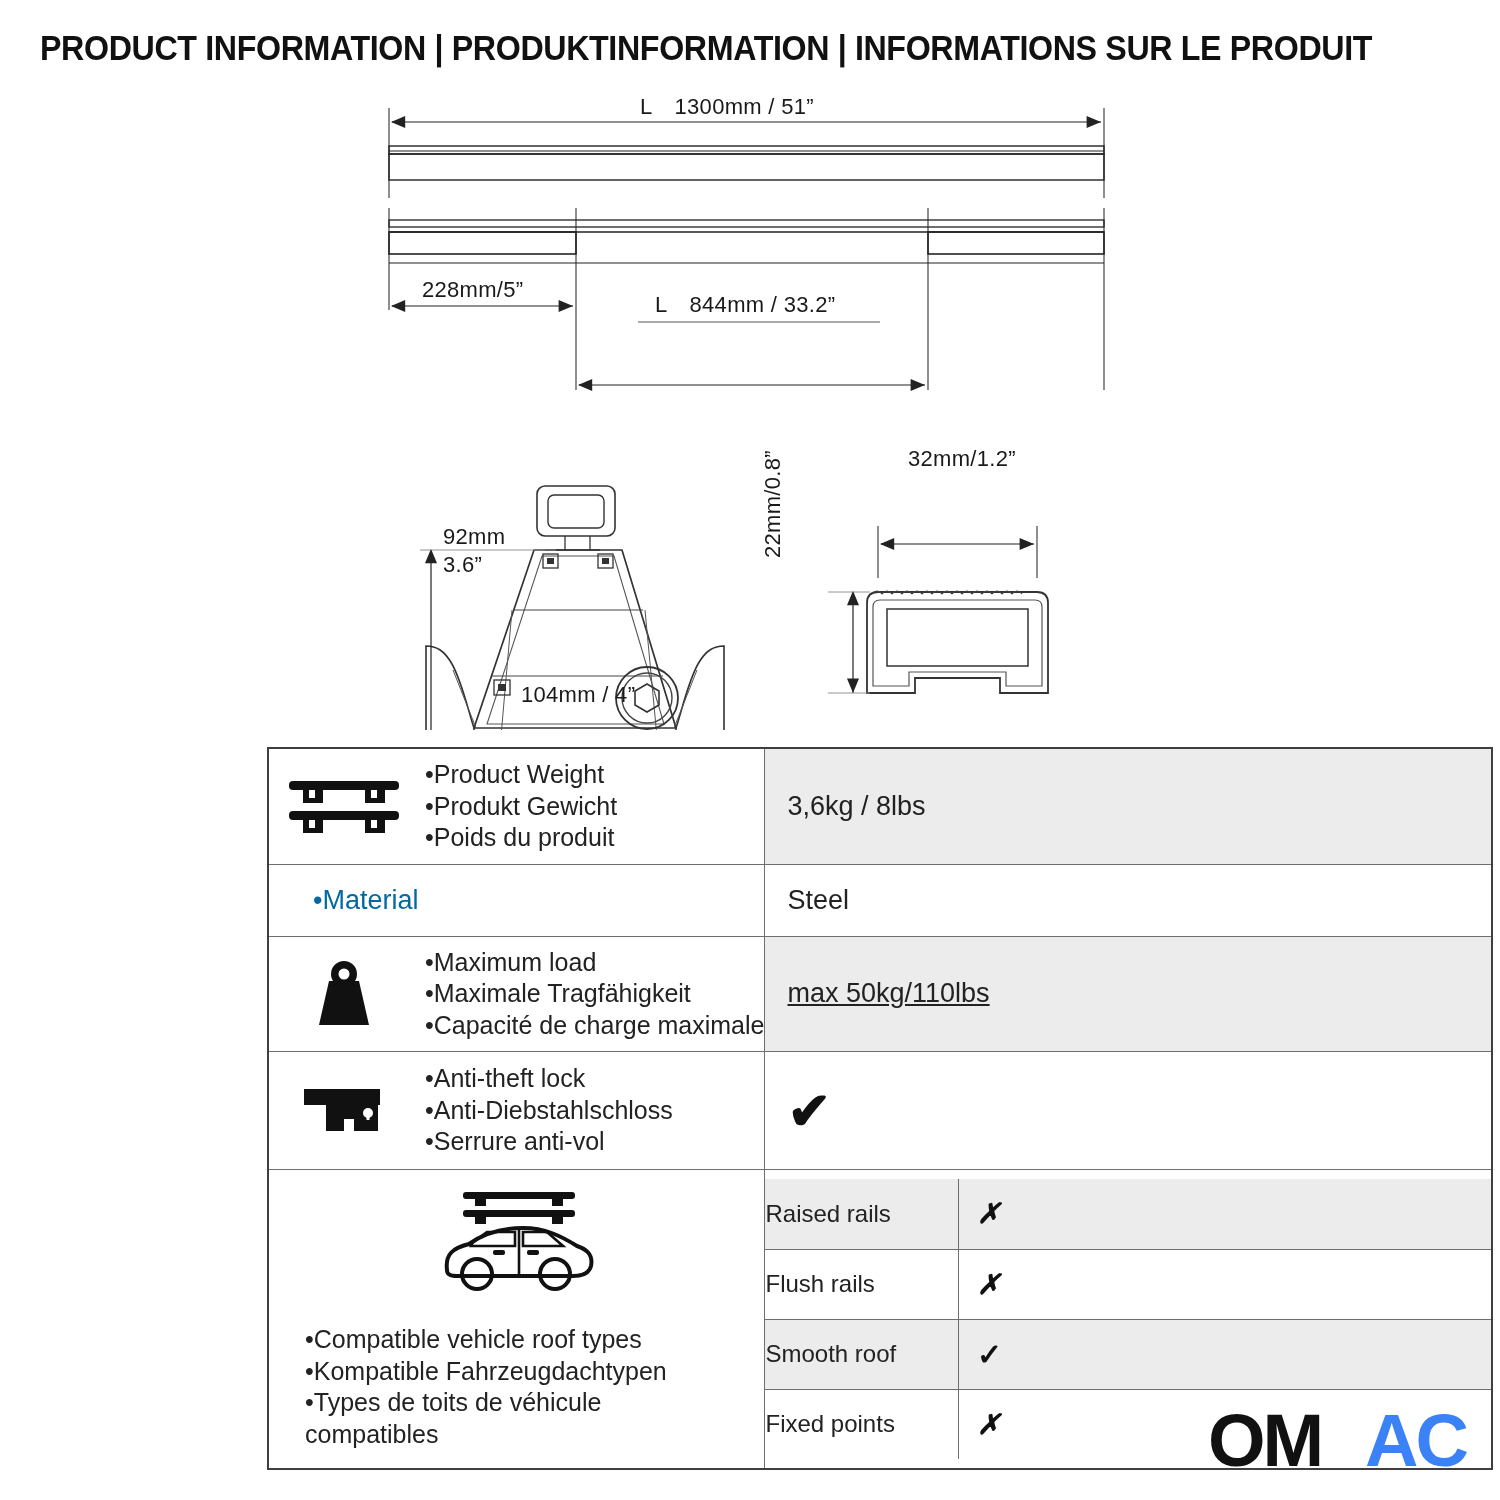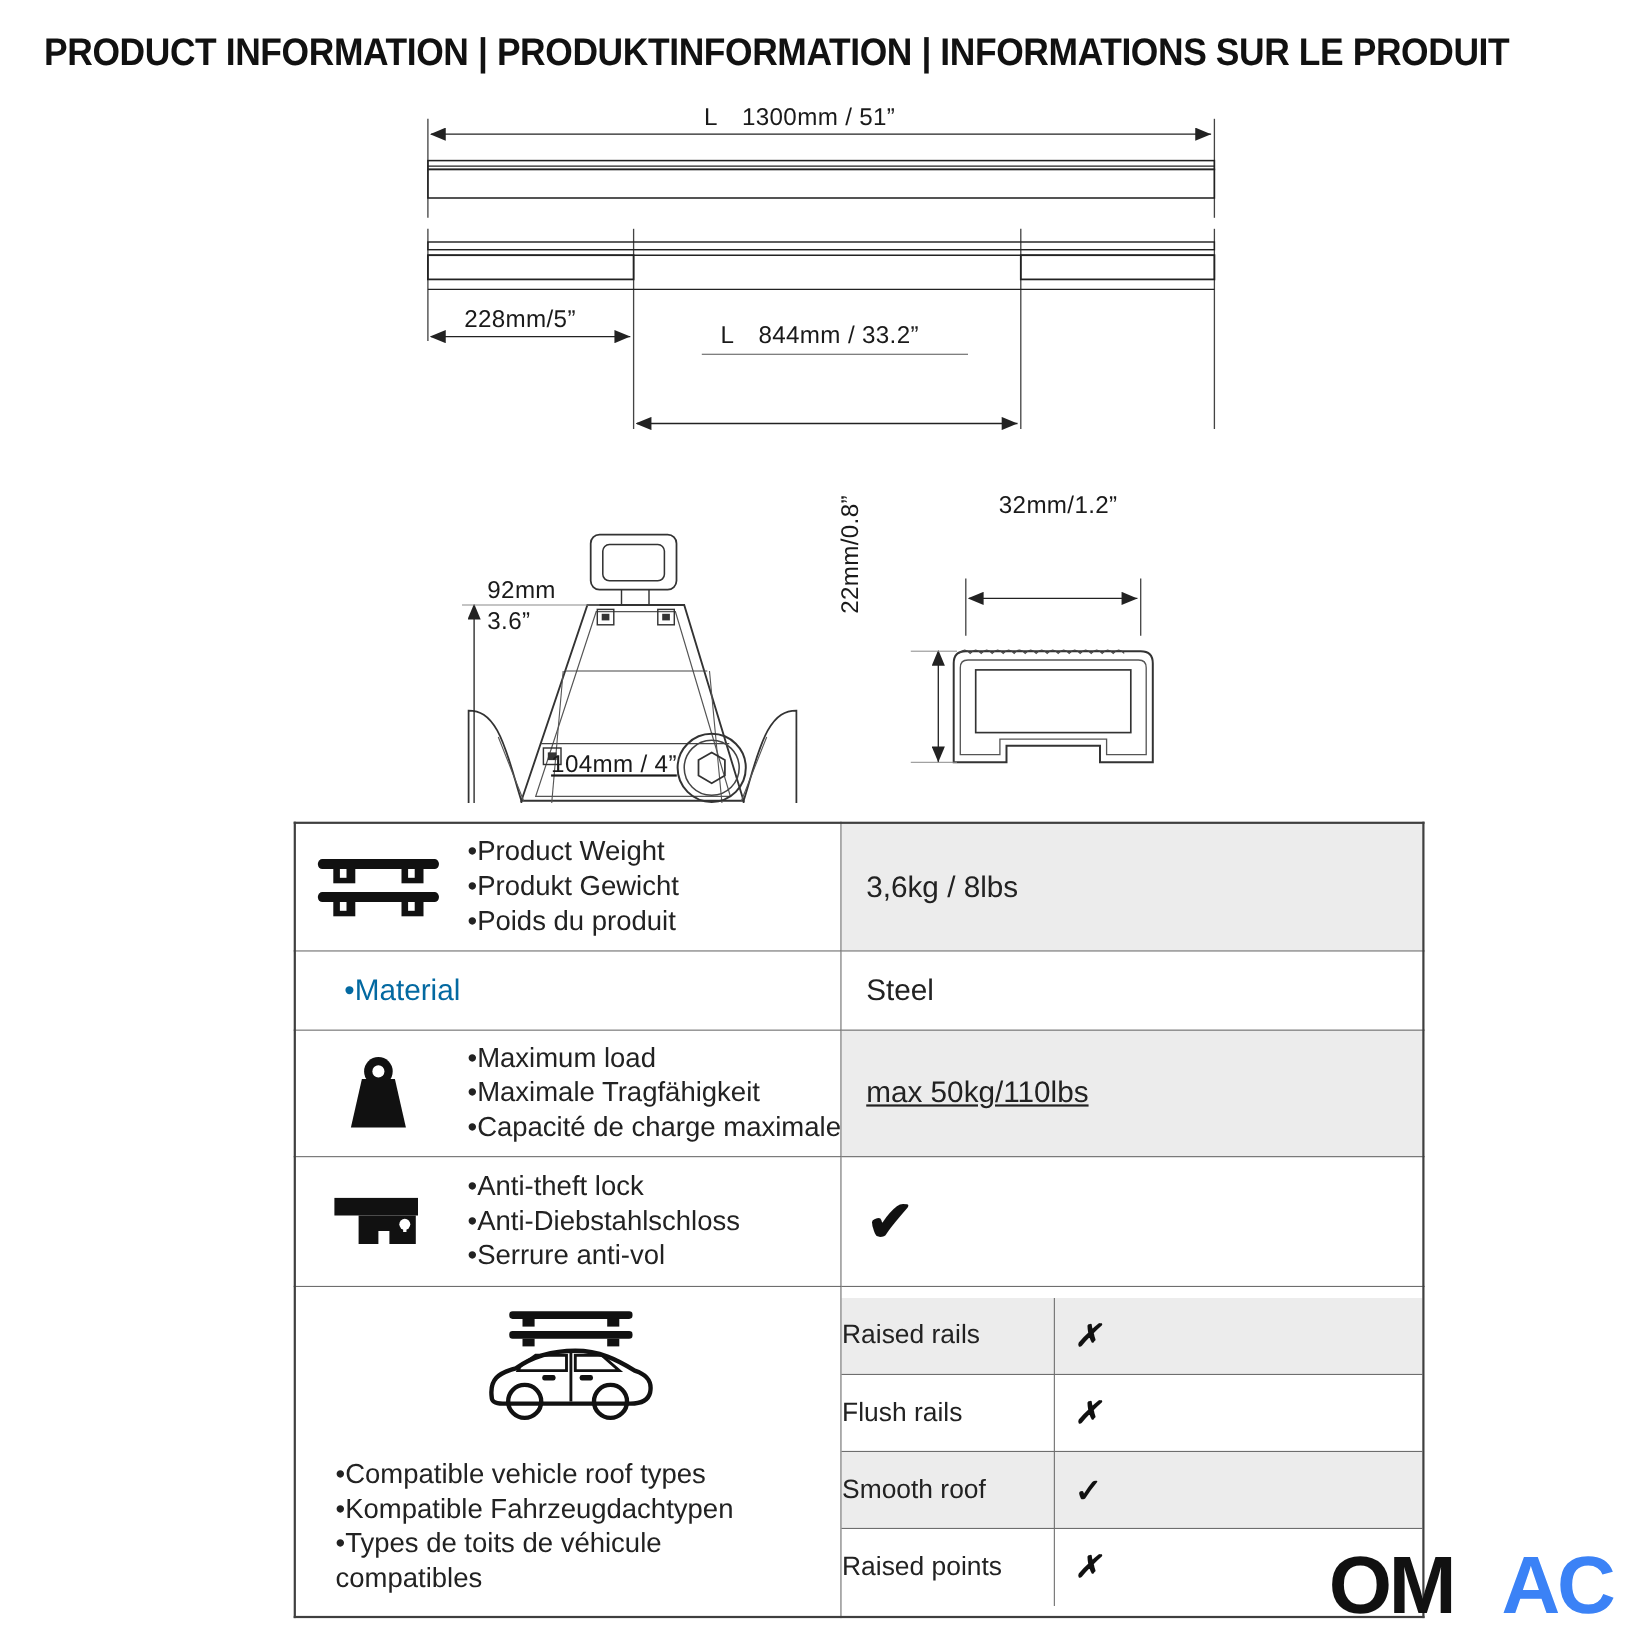--- a/index.html
+++ b/index.html
@@ -200,7 +200,7 @@
 
     <div class="dim-label" style="left:443px; top:444px;">92mm</div>
     <div class="dim-label" style="left:443px; top:472px;">3.6”</div>
-    <div class="dim-label" style="left:501px; top:602px;text-decoration:underline;">104mm / 4”</div>
+    <div class="dim-label" style="left:521px; top:602px;">104mm / 4”</div>
 
     <div class="dim-label" style="left:908px; top:366px;">32mm/1.2”</div>
     <div class="dim-label" style="left:760px; top:478px; transform:rotate(-90deg); transform-origin:left top;">22mm/0.8”</div>

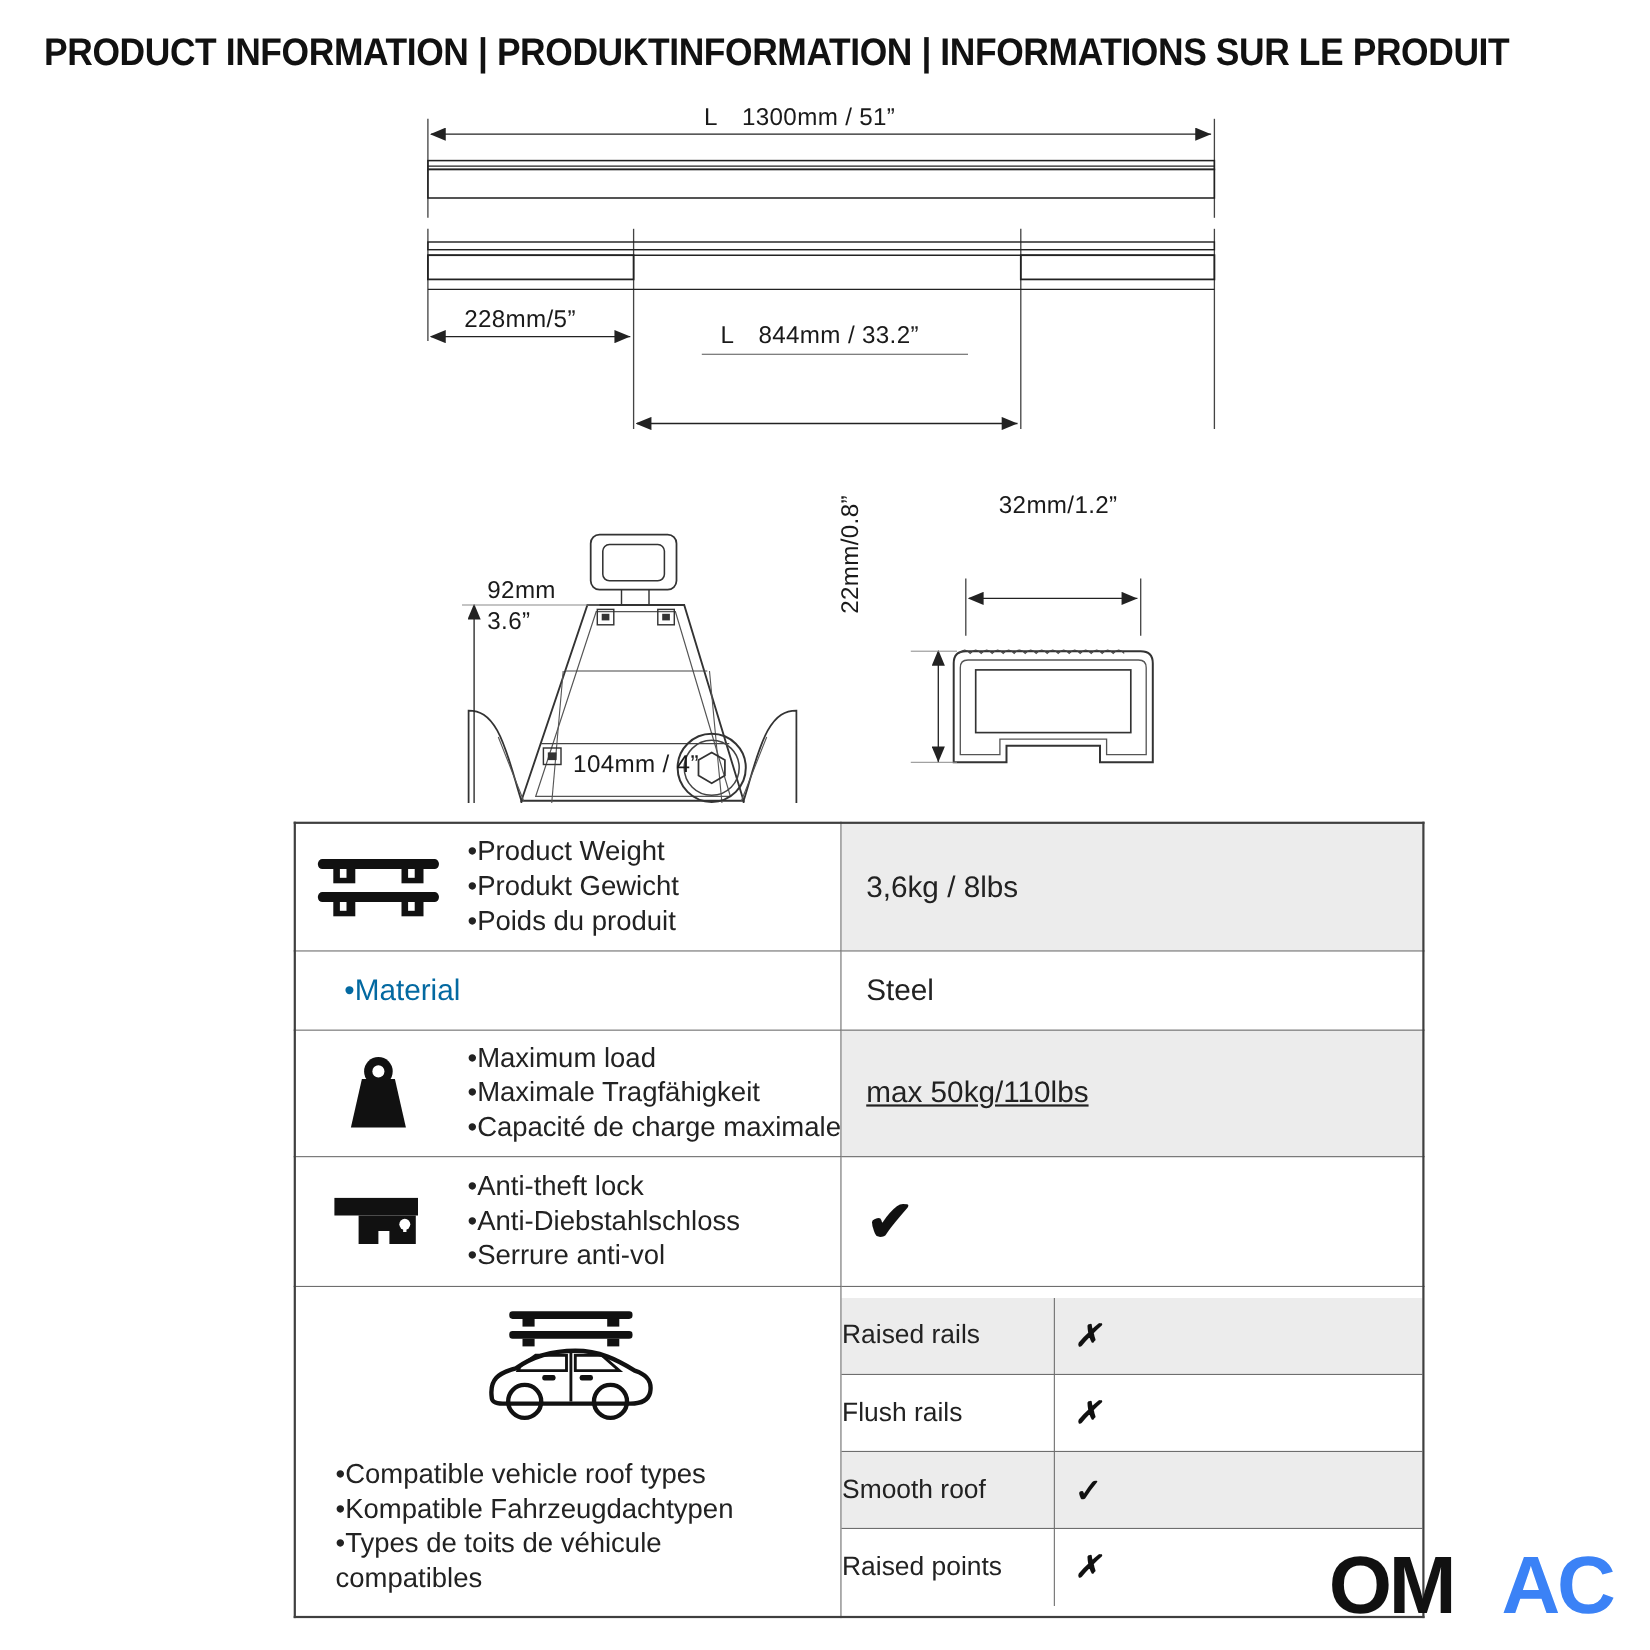--- a/index.html
+++ b/index.html
@@ -44,7 +44,7 @@
   .spec-table {
     position: absolute;
     left: 267px; top: 747px;
-    width: 1028px;
+    width: 1226px;
     border: 2px solid #3f3f3f;
     border-collapse: collapse;
     background: #fff;

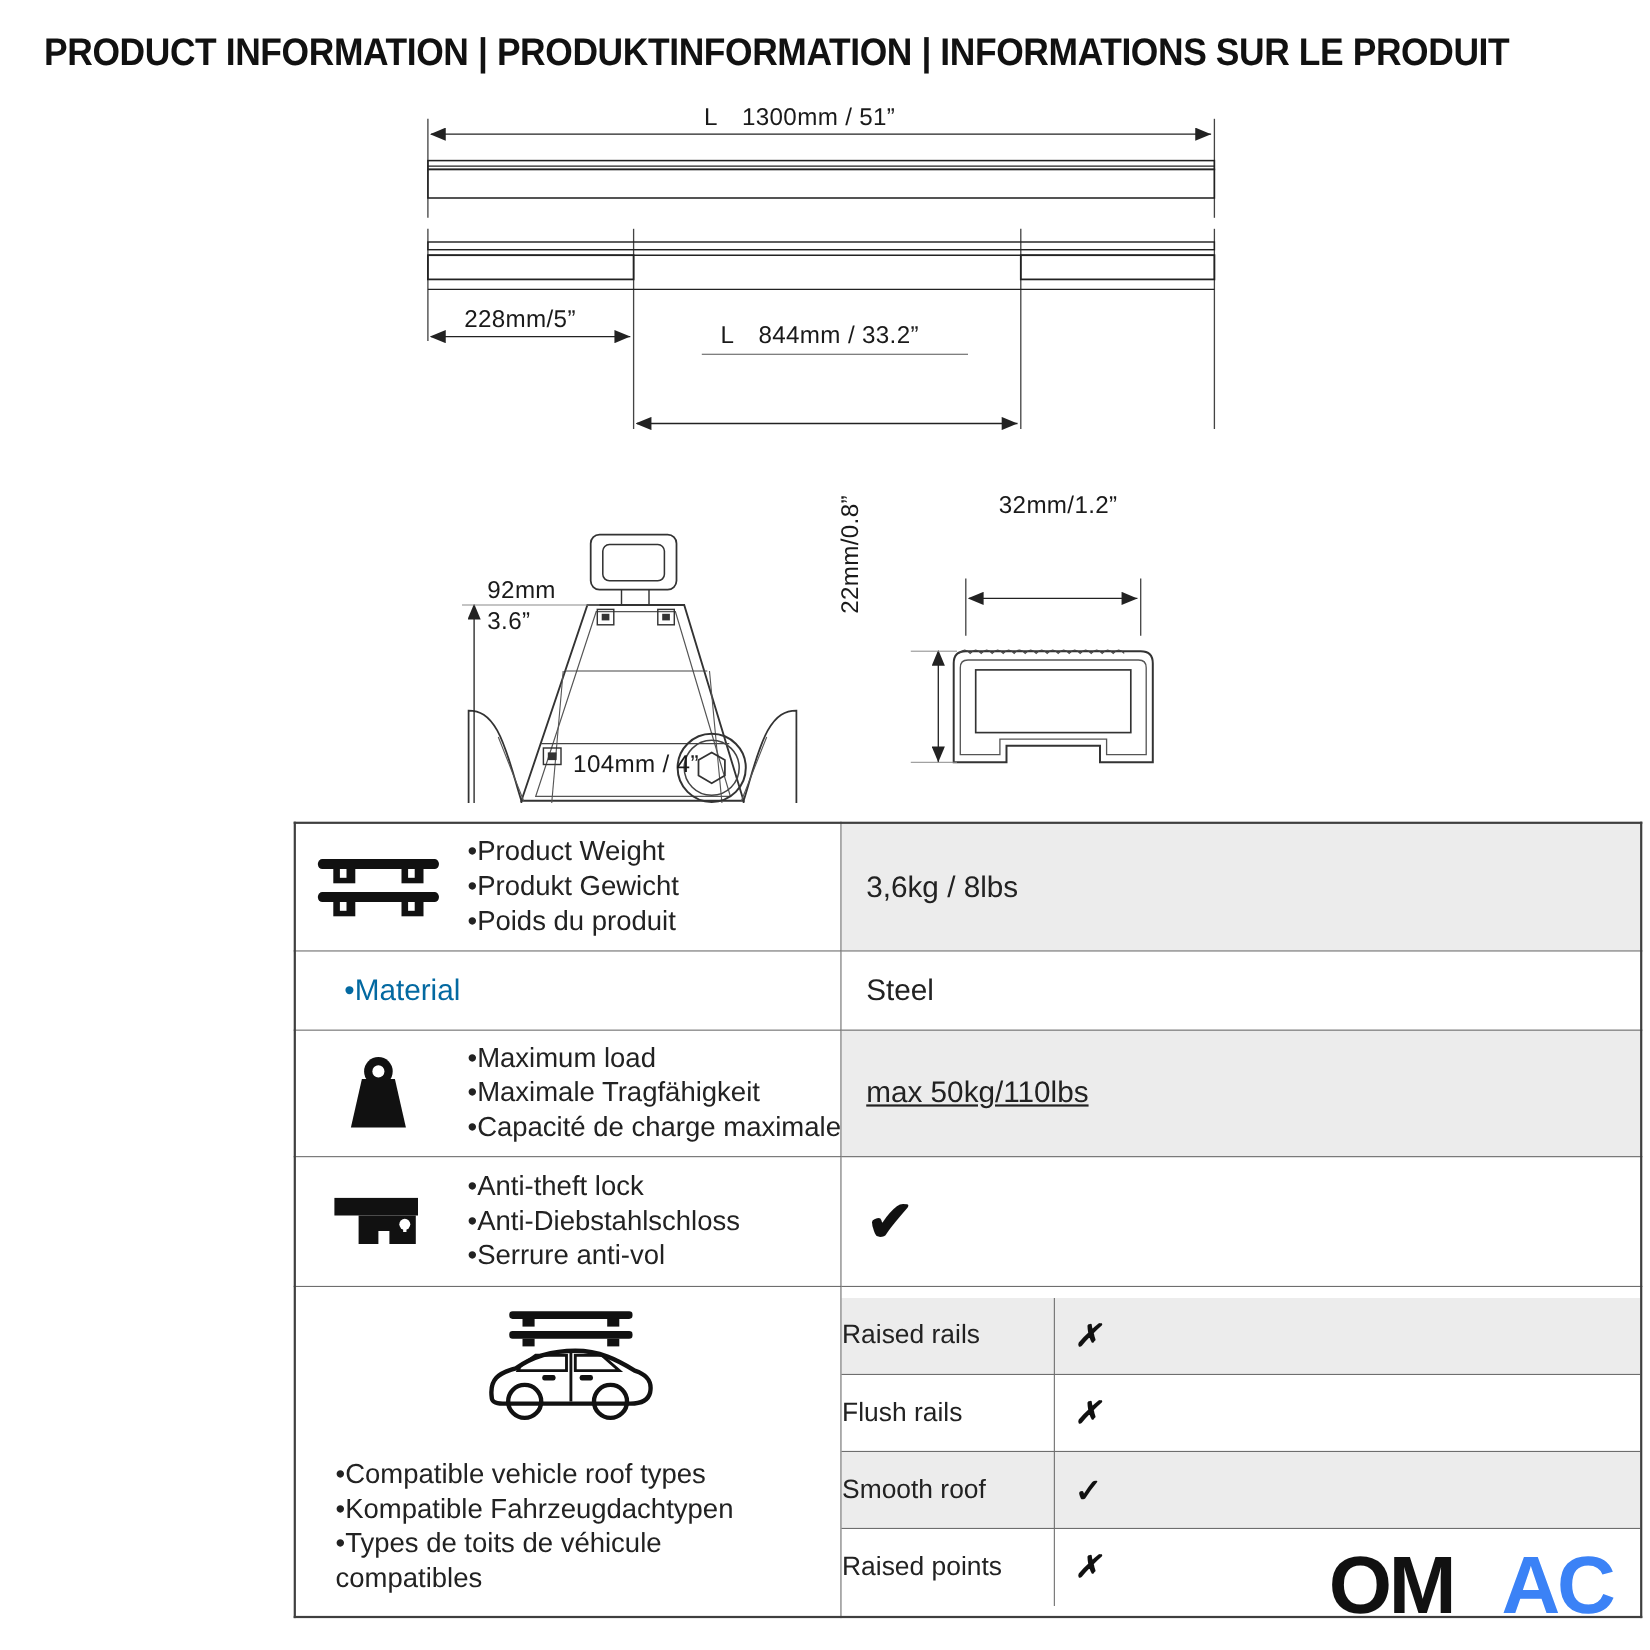--- a/index.html
+++ b/index.html
@@ -351,7 +351,7 @@
                 </td>
               </tr>
               <tr>
-                <td class="roof-name first">Raised points</td>
+                <td class="roof-name first">Fixed points</td>
                 <td class="roof-val">
                   <span class="mark-cross">✗</span>
                 </td>

